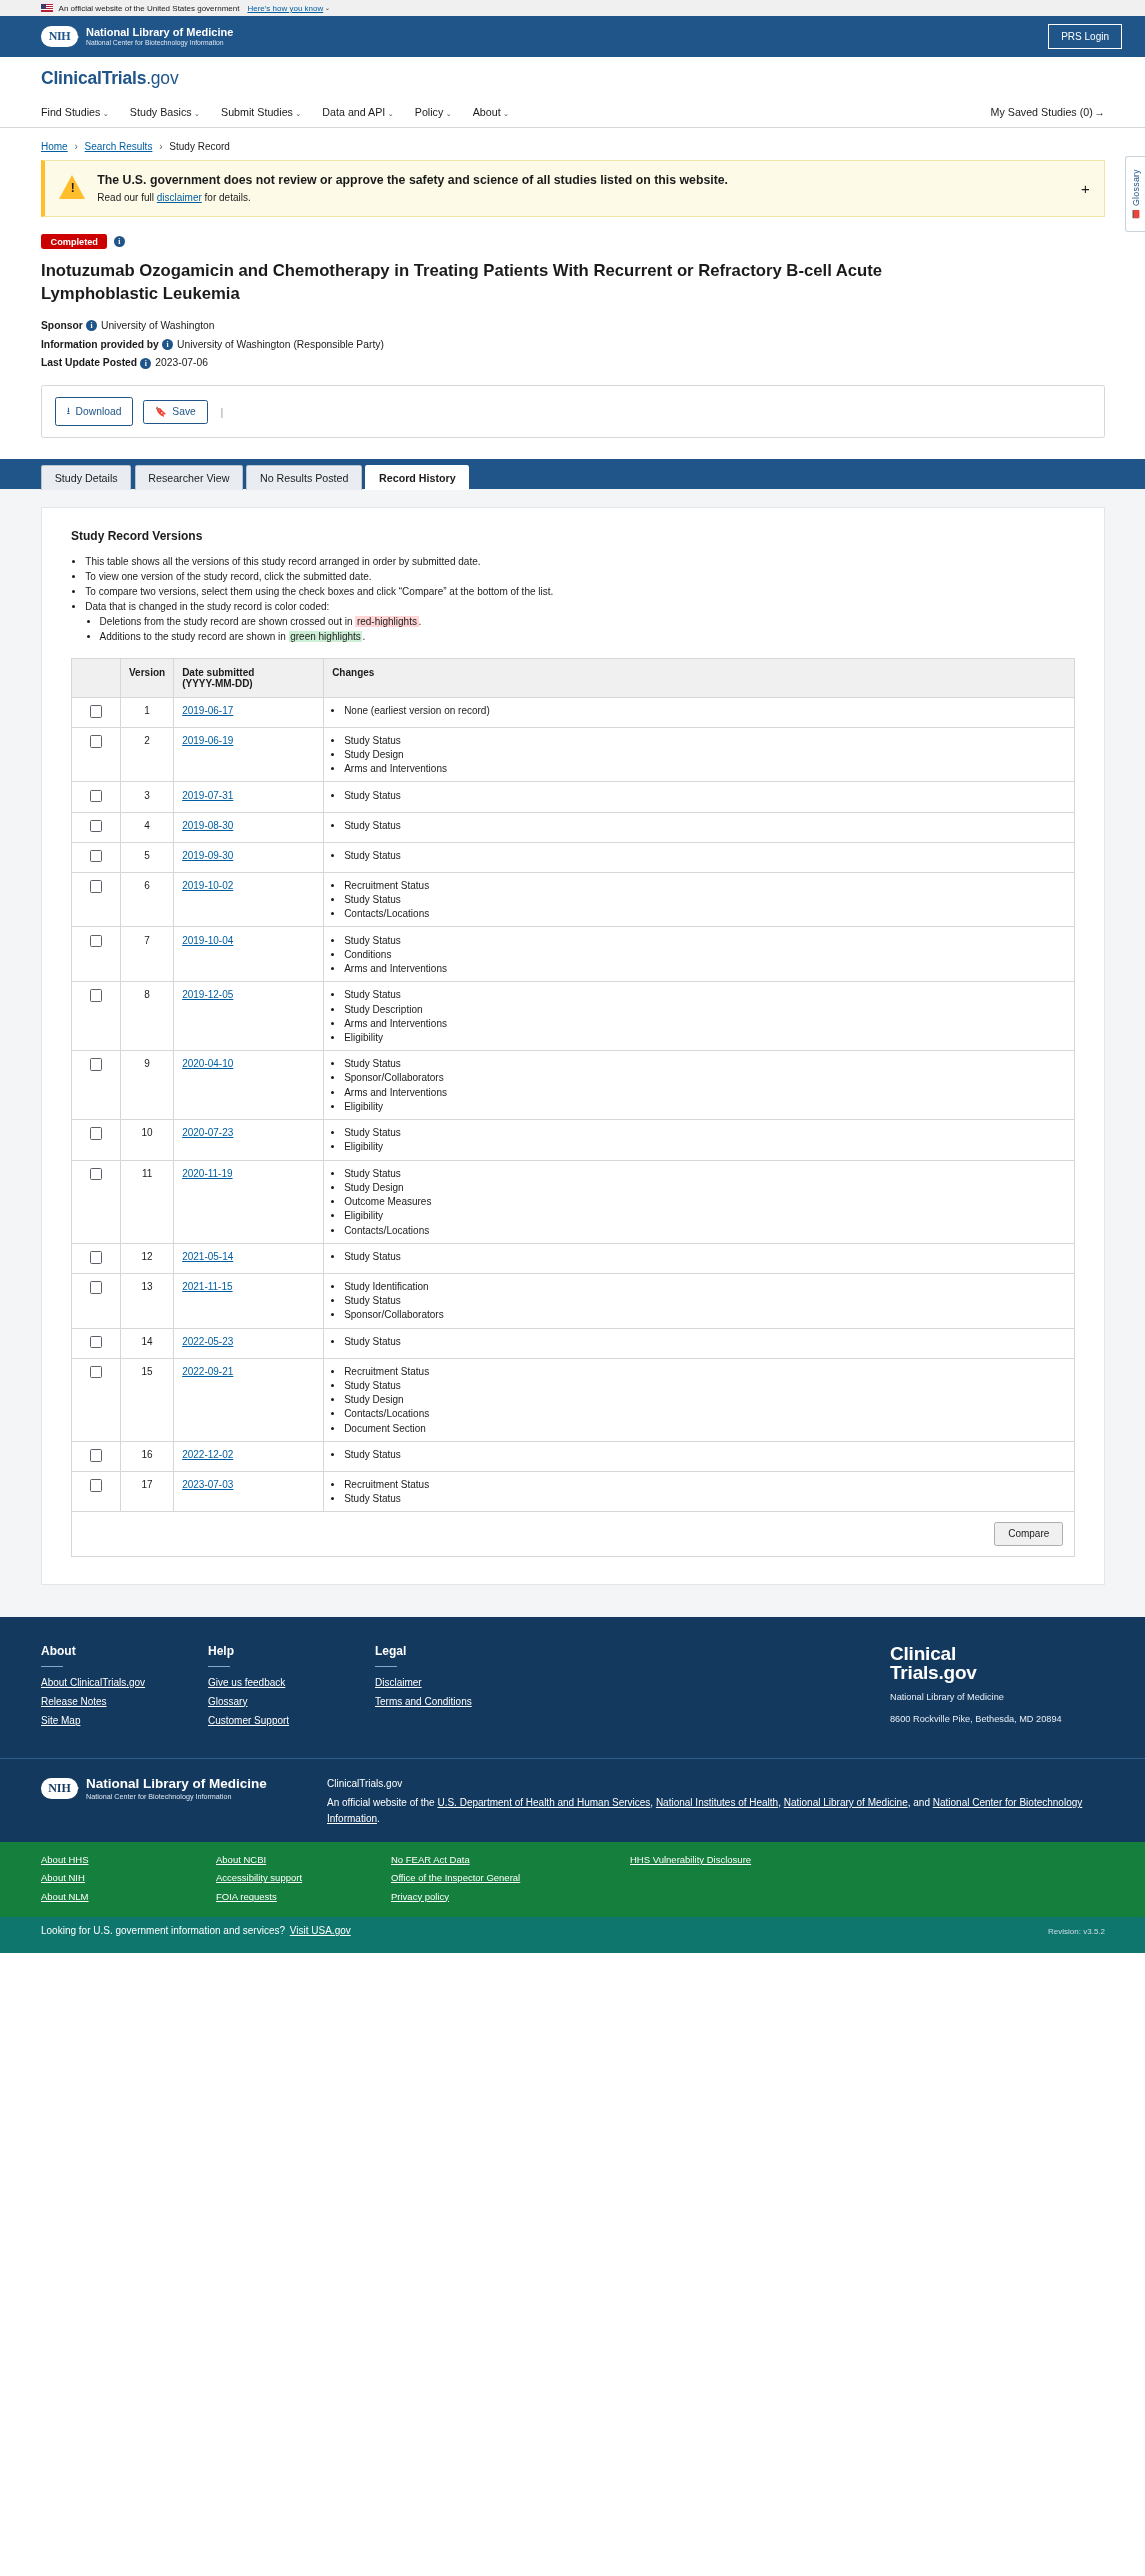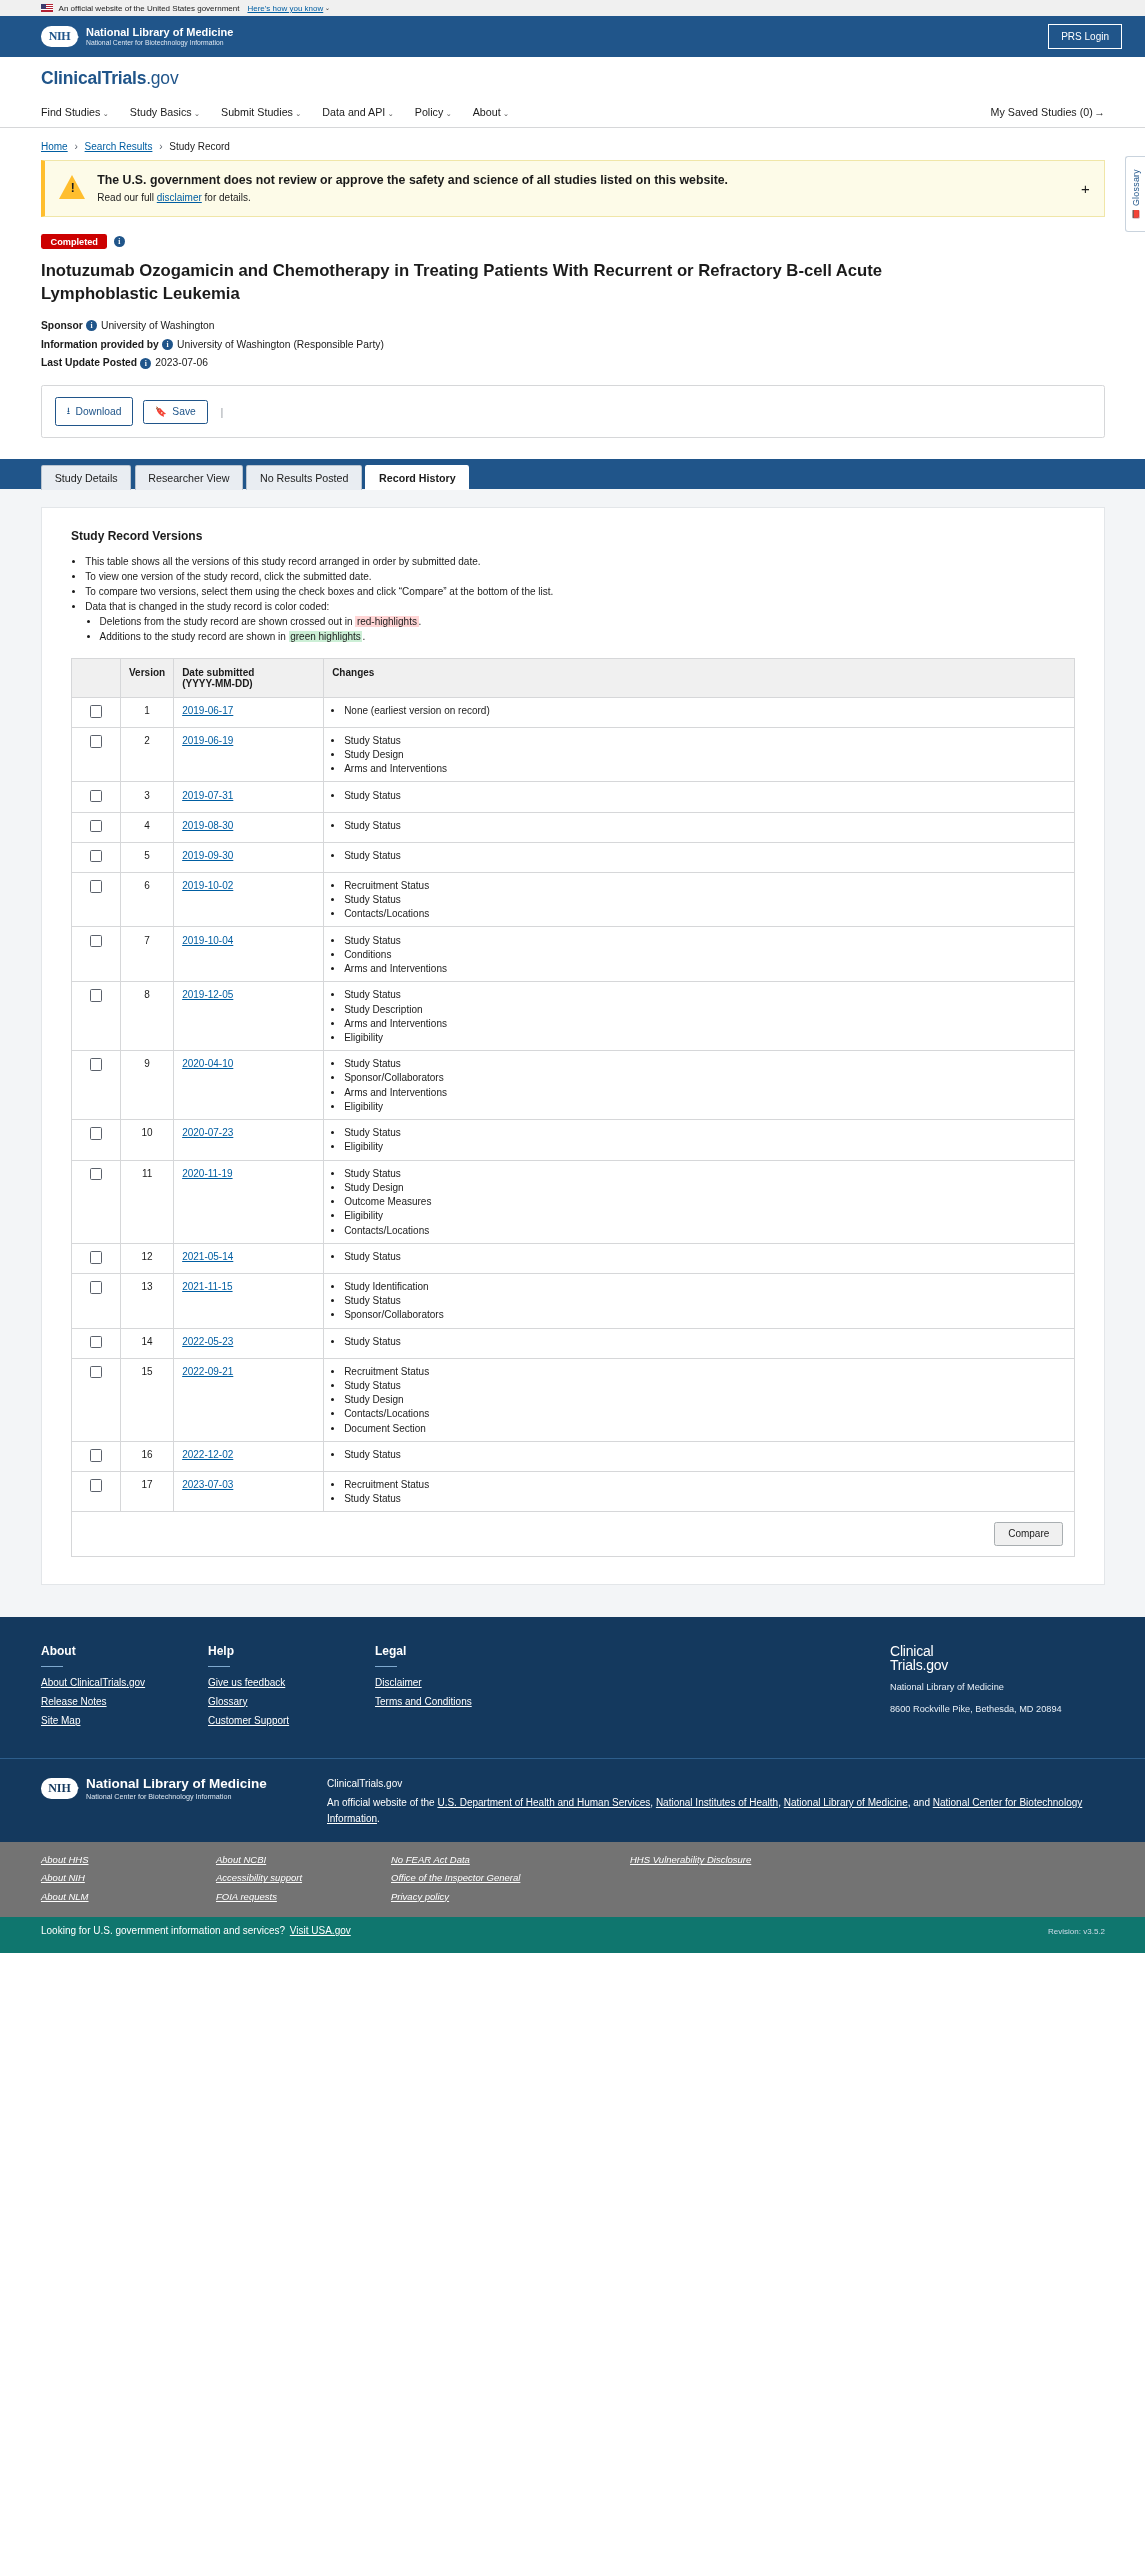--- a/index.html
+++ b/index.html
@@ -352,7 +352,7 @@
   }
   .fbrand { margin-left: auto; text-align: left; width: 215px; }
   .fbrand .big {
-    font-size: 14px; font-weight: normal; line-height: 1.05; letter-spacing: -0.2px;
+    font-size: 19px; font-weight: bold; line-height: 1.05; letter-spacing: -0.2px;
   }
   .fbrand .addr { font-size: 9.2px; margin-top: 8px; line-height: 1.5; color: #e7eef5; }
 

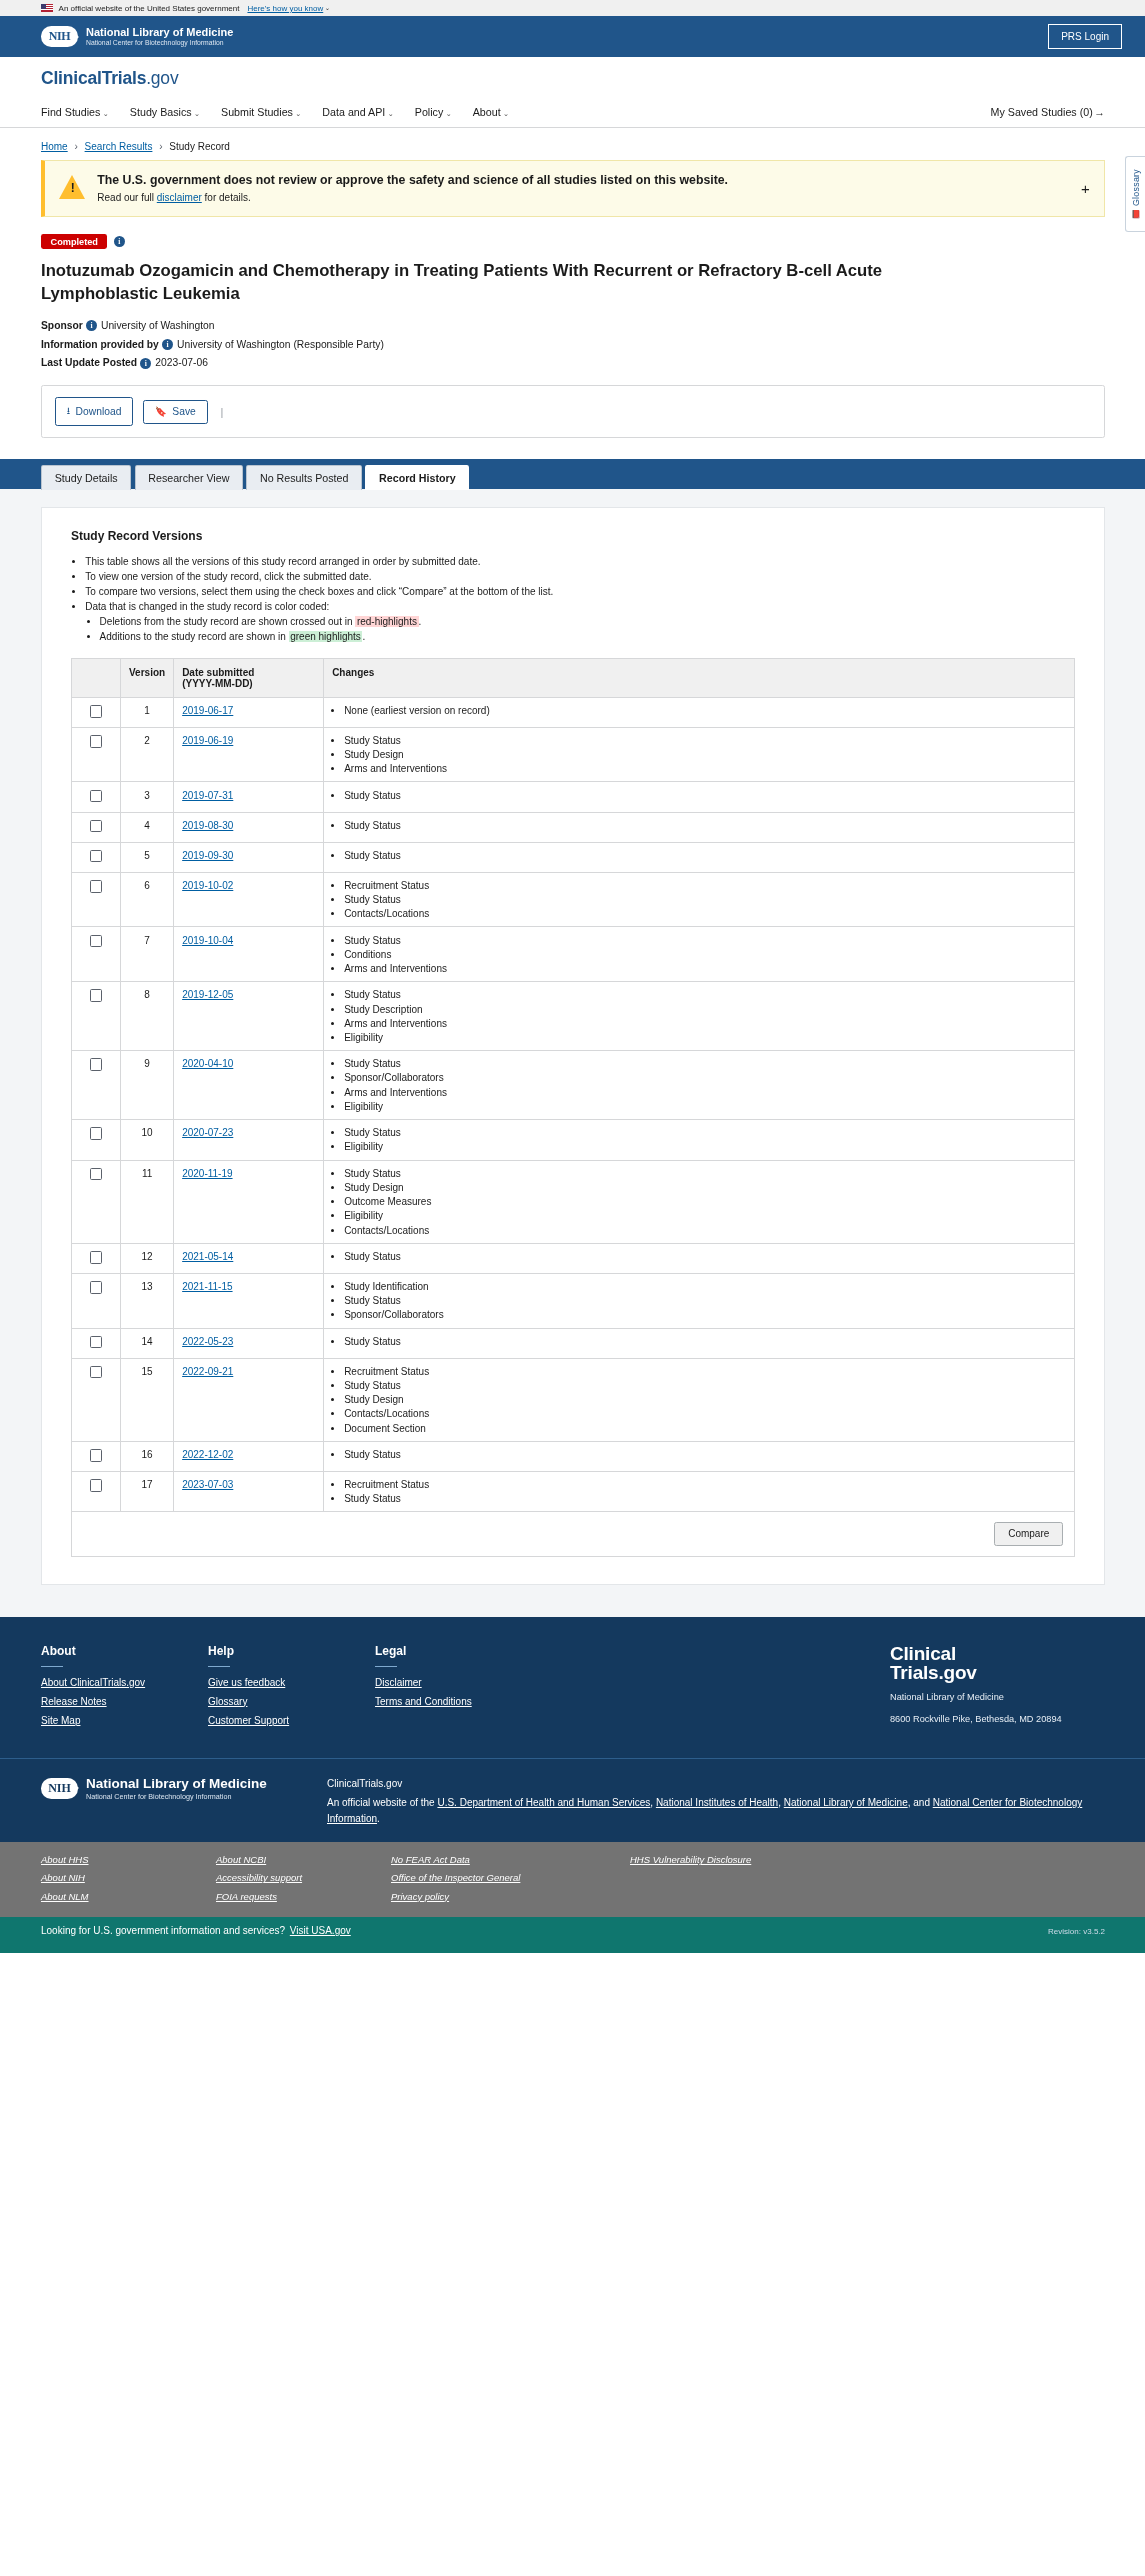--- a/index.html
+++ b/index.html
@@ -381,11 +381,10 @@
   .official a { color: #fff; text-decoration: underline; }
 
   .footer-links {
-    background: #737373;
+    background: #15803d;
     color: #fff;
     padding: 12.7px 41px 8px 41px;
     display: flex;
-    font-style: italic;
   }
   .flcol { width: 175px; }
   .flcol.wide { width: 239px; }

